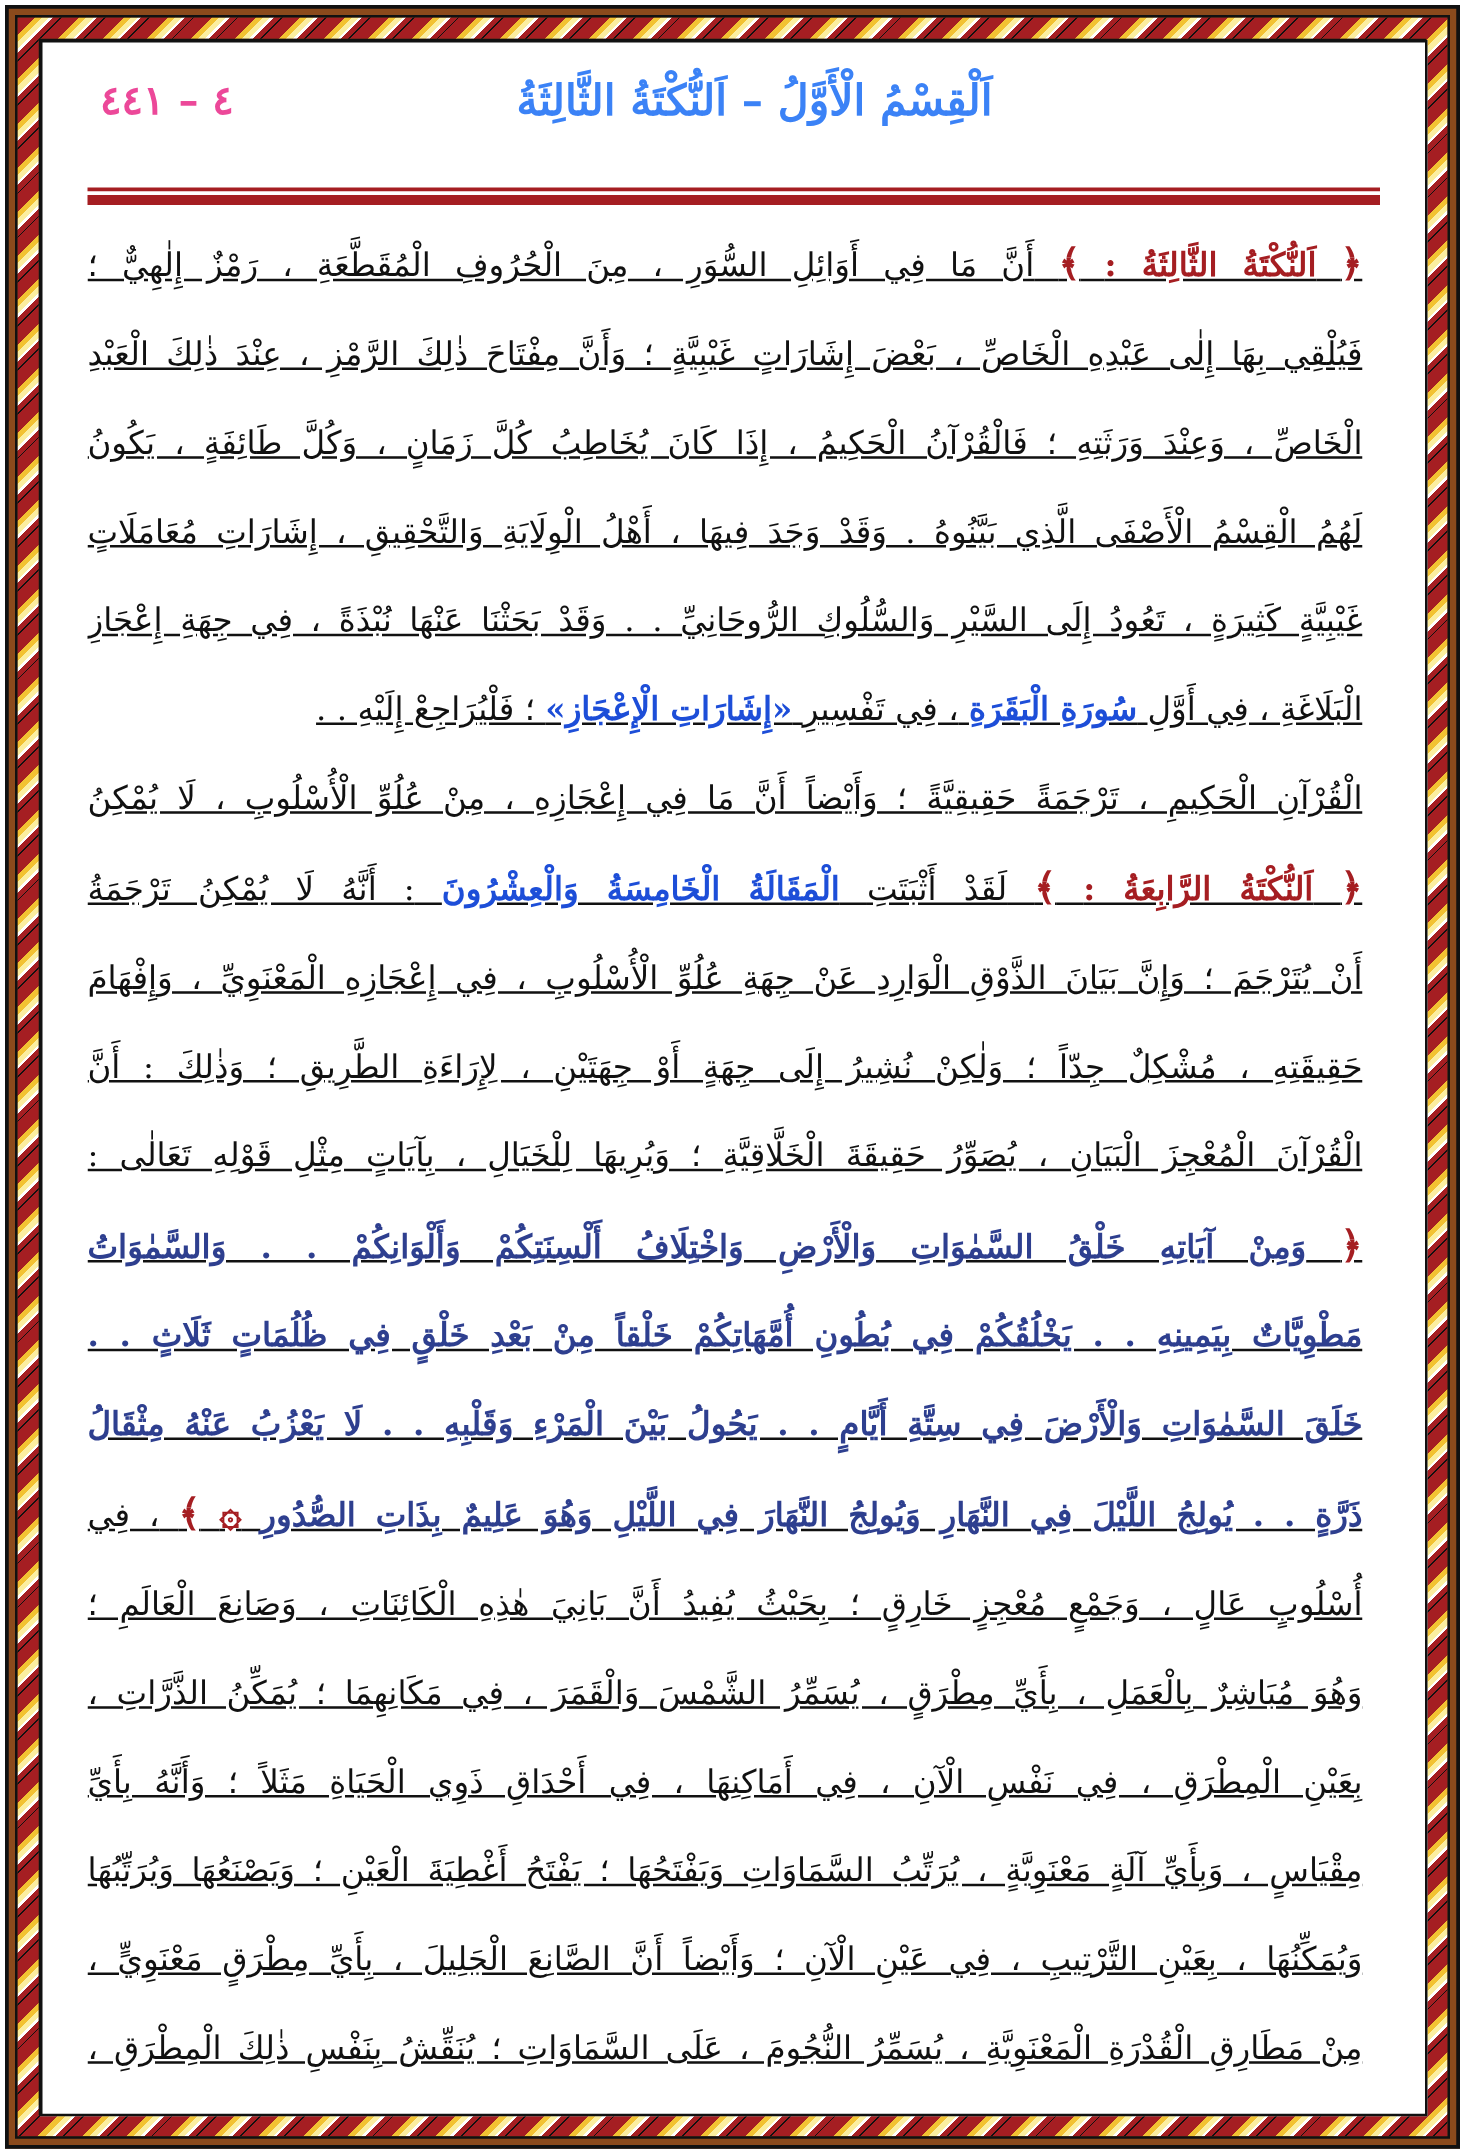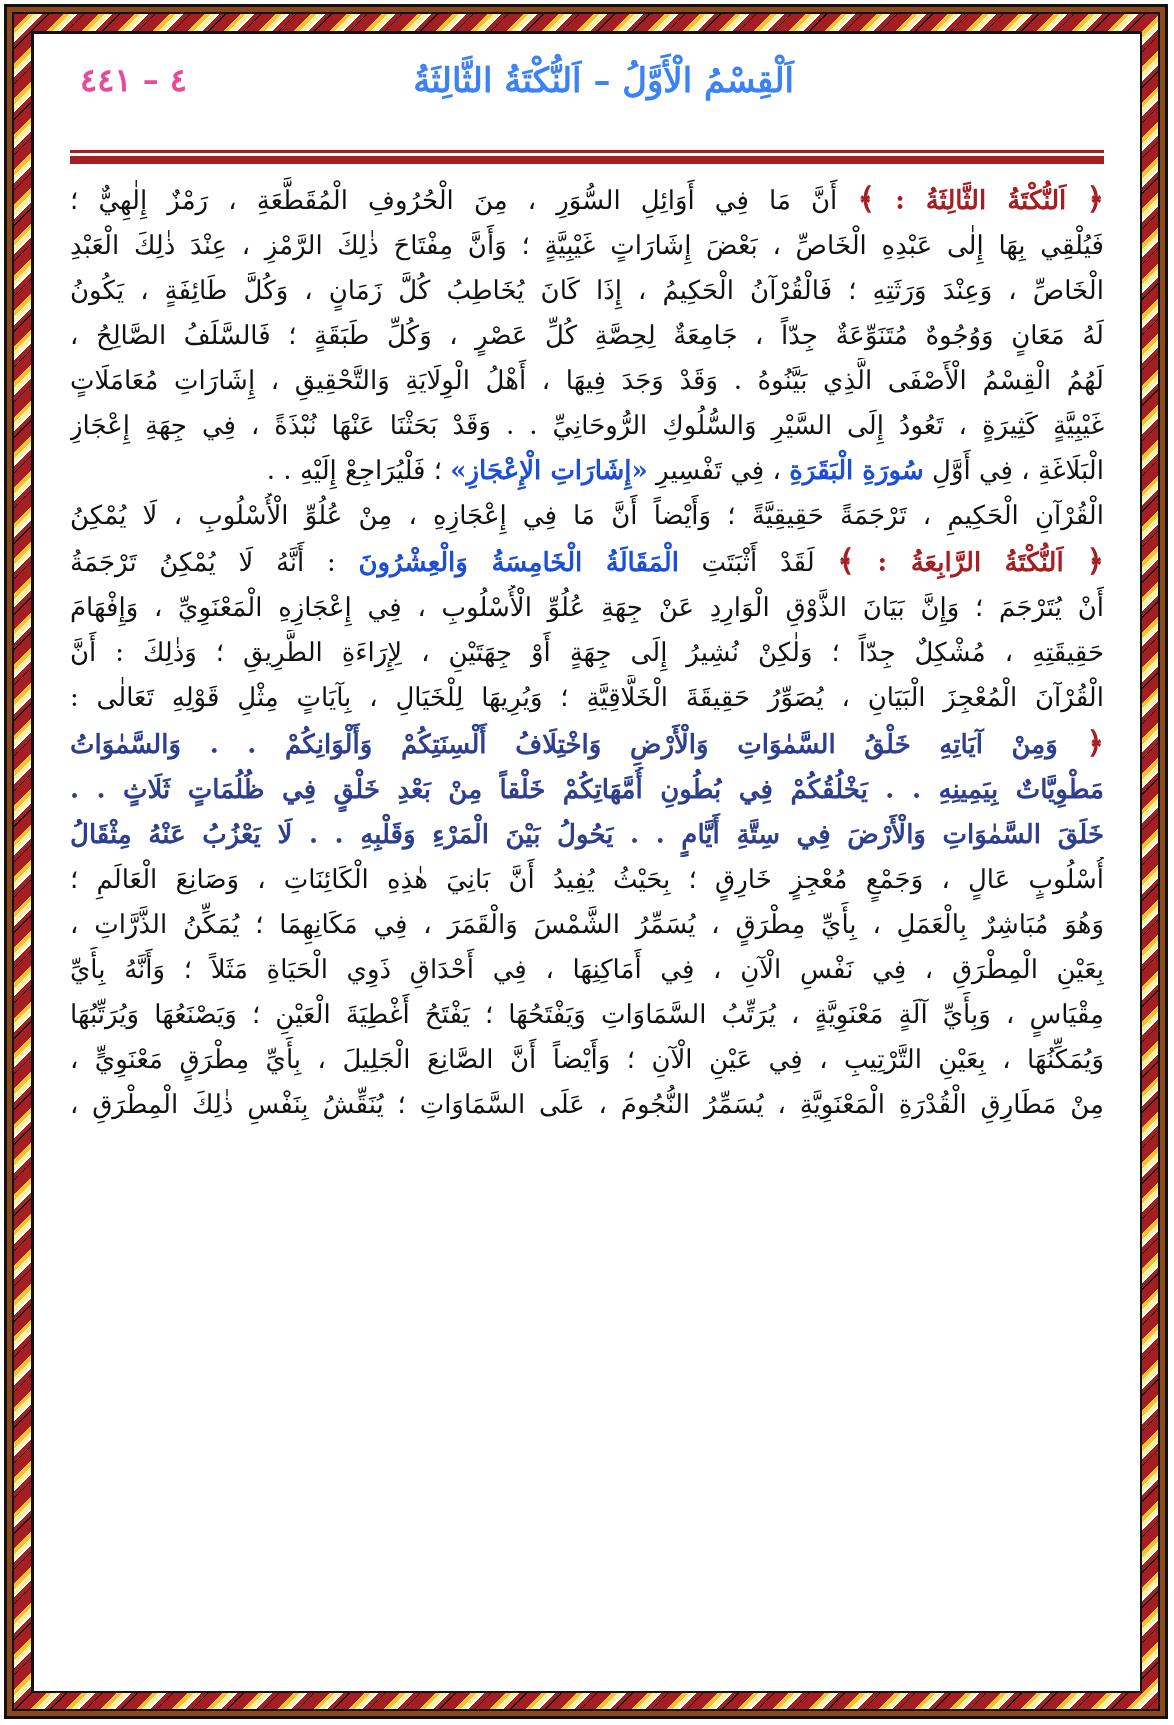--- a/index.html
+++ b/index.html
@@ -44,9 +44,9 @@
   .rule .thin { height: 3px; background: #a51e22; }
   .rule .thick { height: 8px; background: #a51e22; margin-top: 3px; }
   .body-text {
-    position: absolute; left: 70px; right: 70px; top: 176px;
+    position: absolute; left: 70px; right: 84px; top: 176px;
     direction: rtl; text-align: justify; text-align-last: right;
-    font-size: 26px; line-height: 45px; color: #111;
+    font-size: 26px; line-height: 71px; color: #111; text-decoration: underline;
   }
   .line { display: block; white-space: nowrap; overflow: hidden; text-align: justify; text-align-last: justify; }
   .line.last { text-align-last: right; }

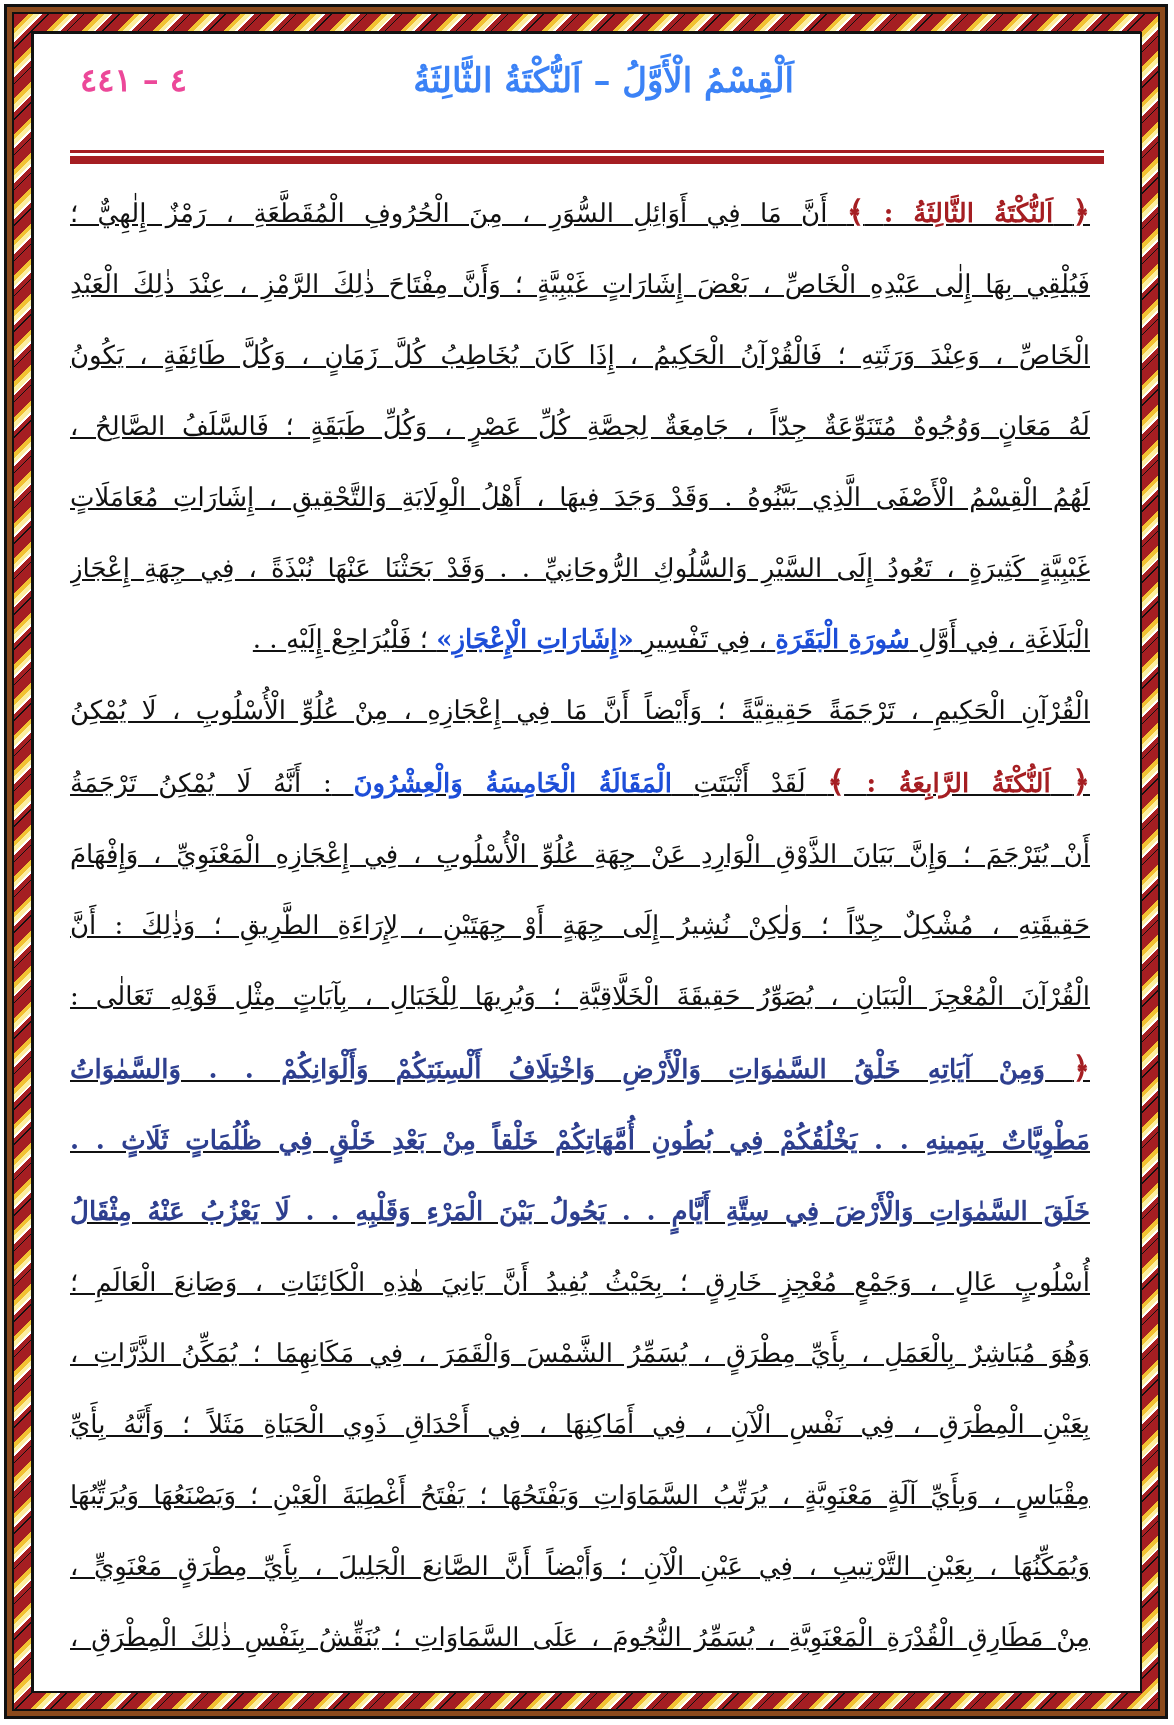--- a/index.html
+++ b/index.html
@@ -85,7 +85,6 @@
   </span>
   <span class="line">فَيُلْقِي بِهَا إِلٰى عَبْدِهِ الْخَاصِّ ، بَعْضَ إِشَارَاتٍ غَيْبِيَّةٍ ؛ وَأَنَّ مِفْتَاحَ ذٰلِكَ الرَّمْزِ ، عِنْدَ ذٰلِكَ الْعَبْدِ</span>
   <span class="line">الْخَاصِّ ، وَعِنْدَ وَرَثَتِهِ ؛ فَالْقُرْآنُ الْحَكِيمُ ، إِذَا كَانَ يُخَاطِبُ كُلَّ زَمَانٍ ، وَكُلَّ طَائِفَةٍ ، يَكُونُ</span>
-  <span class="line">لَهُ مَعَانٍ وَوُجُوهٌ مُتَنَوِّعَةٌ جِدّاً ، جَامِعَةٌ لِحِصَّةِ كُلِّ عَصْرٍ ، وَكُلِّ طَبَقَةٍ ؛ فَالسَّلَفُ الصَّالِحُ ،</span>
   <span class="line">لَهُمُ الْقِسْمُ الْأَصْفَى الَّذِي بَيَّنُوهُ . وَقَدْ وَجَدَ فِيهَا ، أَهْلُ الْوِلَايَةِ وَالتَّحْقِيقِ ، إِشَارَاتِ مُعَامَلَاتٍ</span>
   <span class="line">غَيْبِيَّةٍ كَثِيرَةٍ ، تَعُودُ إِلَى السَّيْرِ وَالسُّلُوكِ الرُّوحَانِيِّ . . وَقَدْ بَحَثْنَا عَنْهَا نُبْذَةً ، فِي جِهَةِ إِعْجَازِ</span>
   <span class="line last">

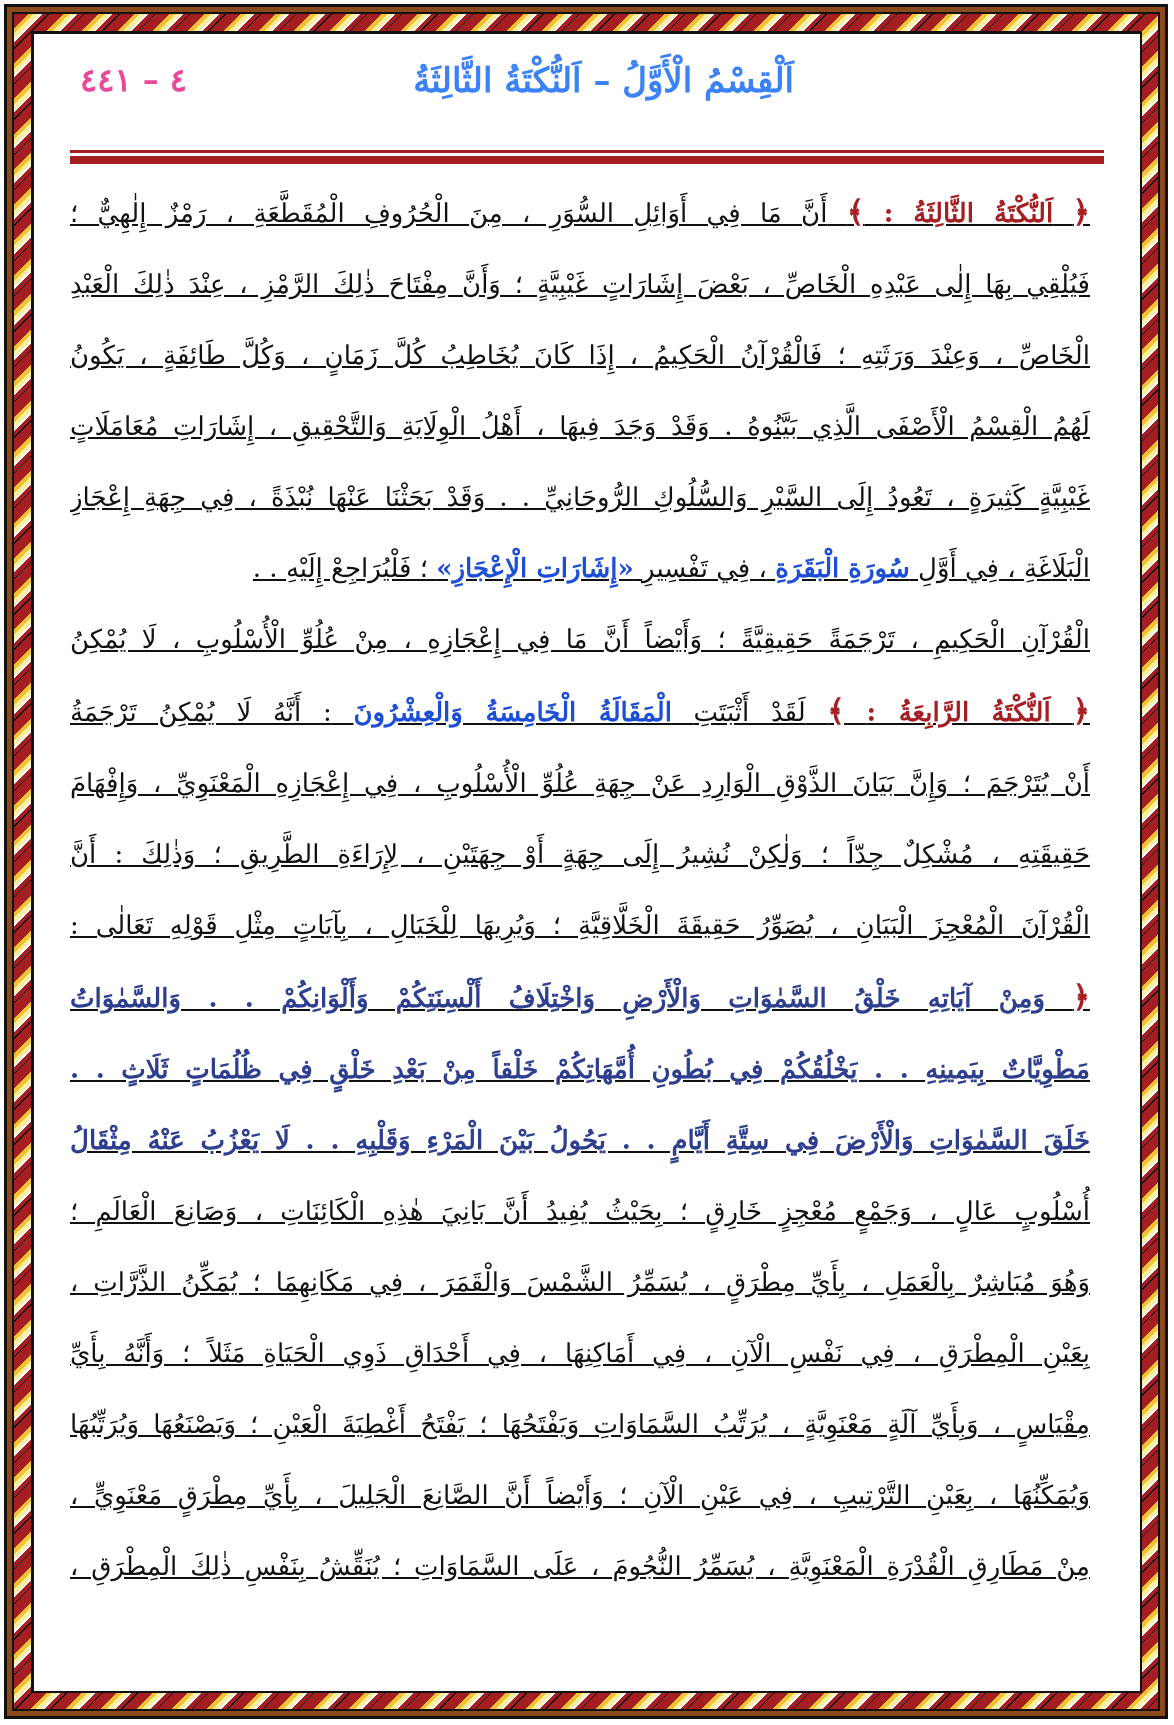--- a/index.html
+++ b/index.html
@@ -114,6 +114,12 @@
   </span>
   <span class="line quran">مَطْوِيَّاتٌ بِيَمِينِهِ . . يَخْلُقُكُمْ فِي بُطُونِ أُمَّهَاتِكُمْ خَلْقاً مِنْ بَعْدِ خَلْقٍ فِي ظُلُمَاتٍ ثَلَاثٍ . .</span>
   <span class="line quran">خَلَقَ السَّمٰوَاتِ وَالْأَرْضَ فِي سِتَّةِ أَيَّامٍ . . يَحُولُ بَيْنَ الْمَرْءِ وَقَلْبِهِ . . لَا يَعْزُبُ عَنْهُ مِثْقَالُ</span>
+  <span class="line">
+    <span class="quran">ذَرَّةٍ . . يُولِجُ اللَّيْلَ فِي النَّهَارِ وَيُولِجُ النَّهَارَ فِي اللَّيْلِ وَهُوَ عَلِيمٌ بِذَاتِ الصُّدُورِ</span>
+    <span class="orn">۞</span>
+    <span class="orn">﴾</span>
+    <span>، فِي</span>
+  </span>
 
   <span class="line">أُسْلُوبٍ عَالٍ ، وَجَمْعٍ مُعْجِزٍ خَارِقٍ ؛ بِحَيْثُ يُفِيدُ أَنَّ بَانِيَ هٰذِهِ الْكَائِنَاتِ ، وَصَانِعَ الْعَالَمِ ؛</span>
   <span class="line">وَهُوَ مُبَاشِرٌ بِالْعَمَلِ ، بِأَيِّ مِطْرَقٍ ، يُسَمِّرُ الشَّمْسَ وَالْقَمَرَ ، فِي مَكَانِهِمَا ؛ يُمَكِّنُ الذَّرَّاتِ ،</span>

